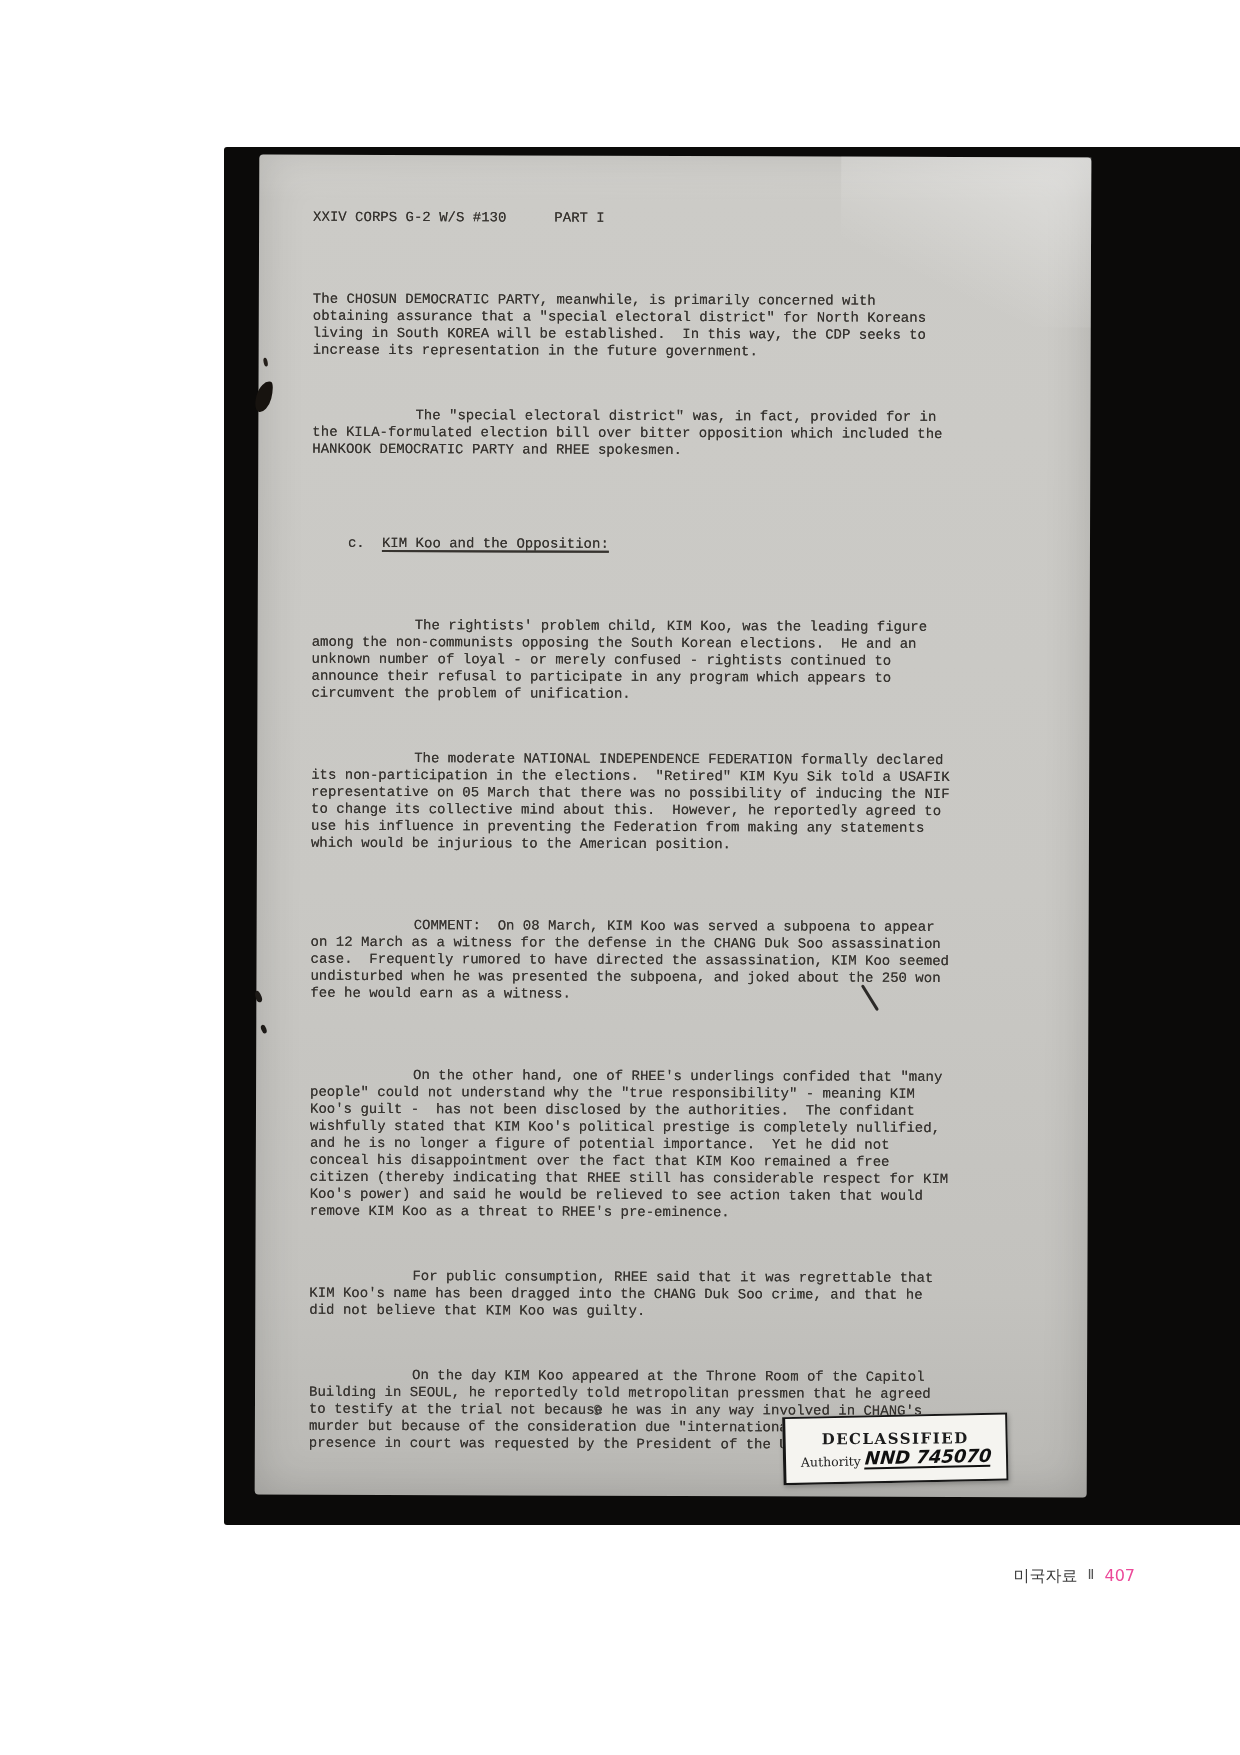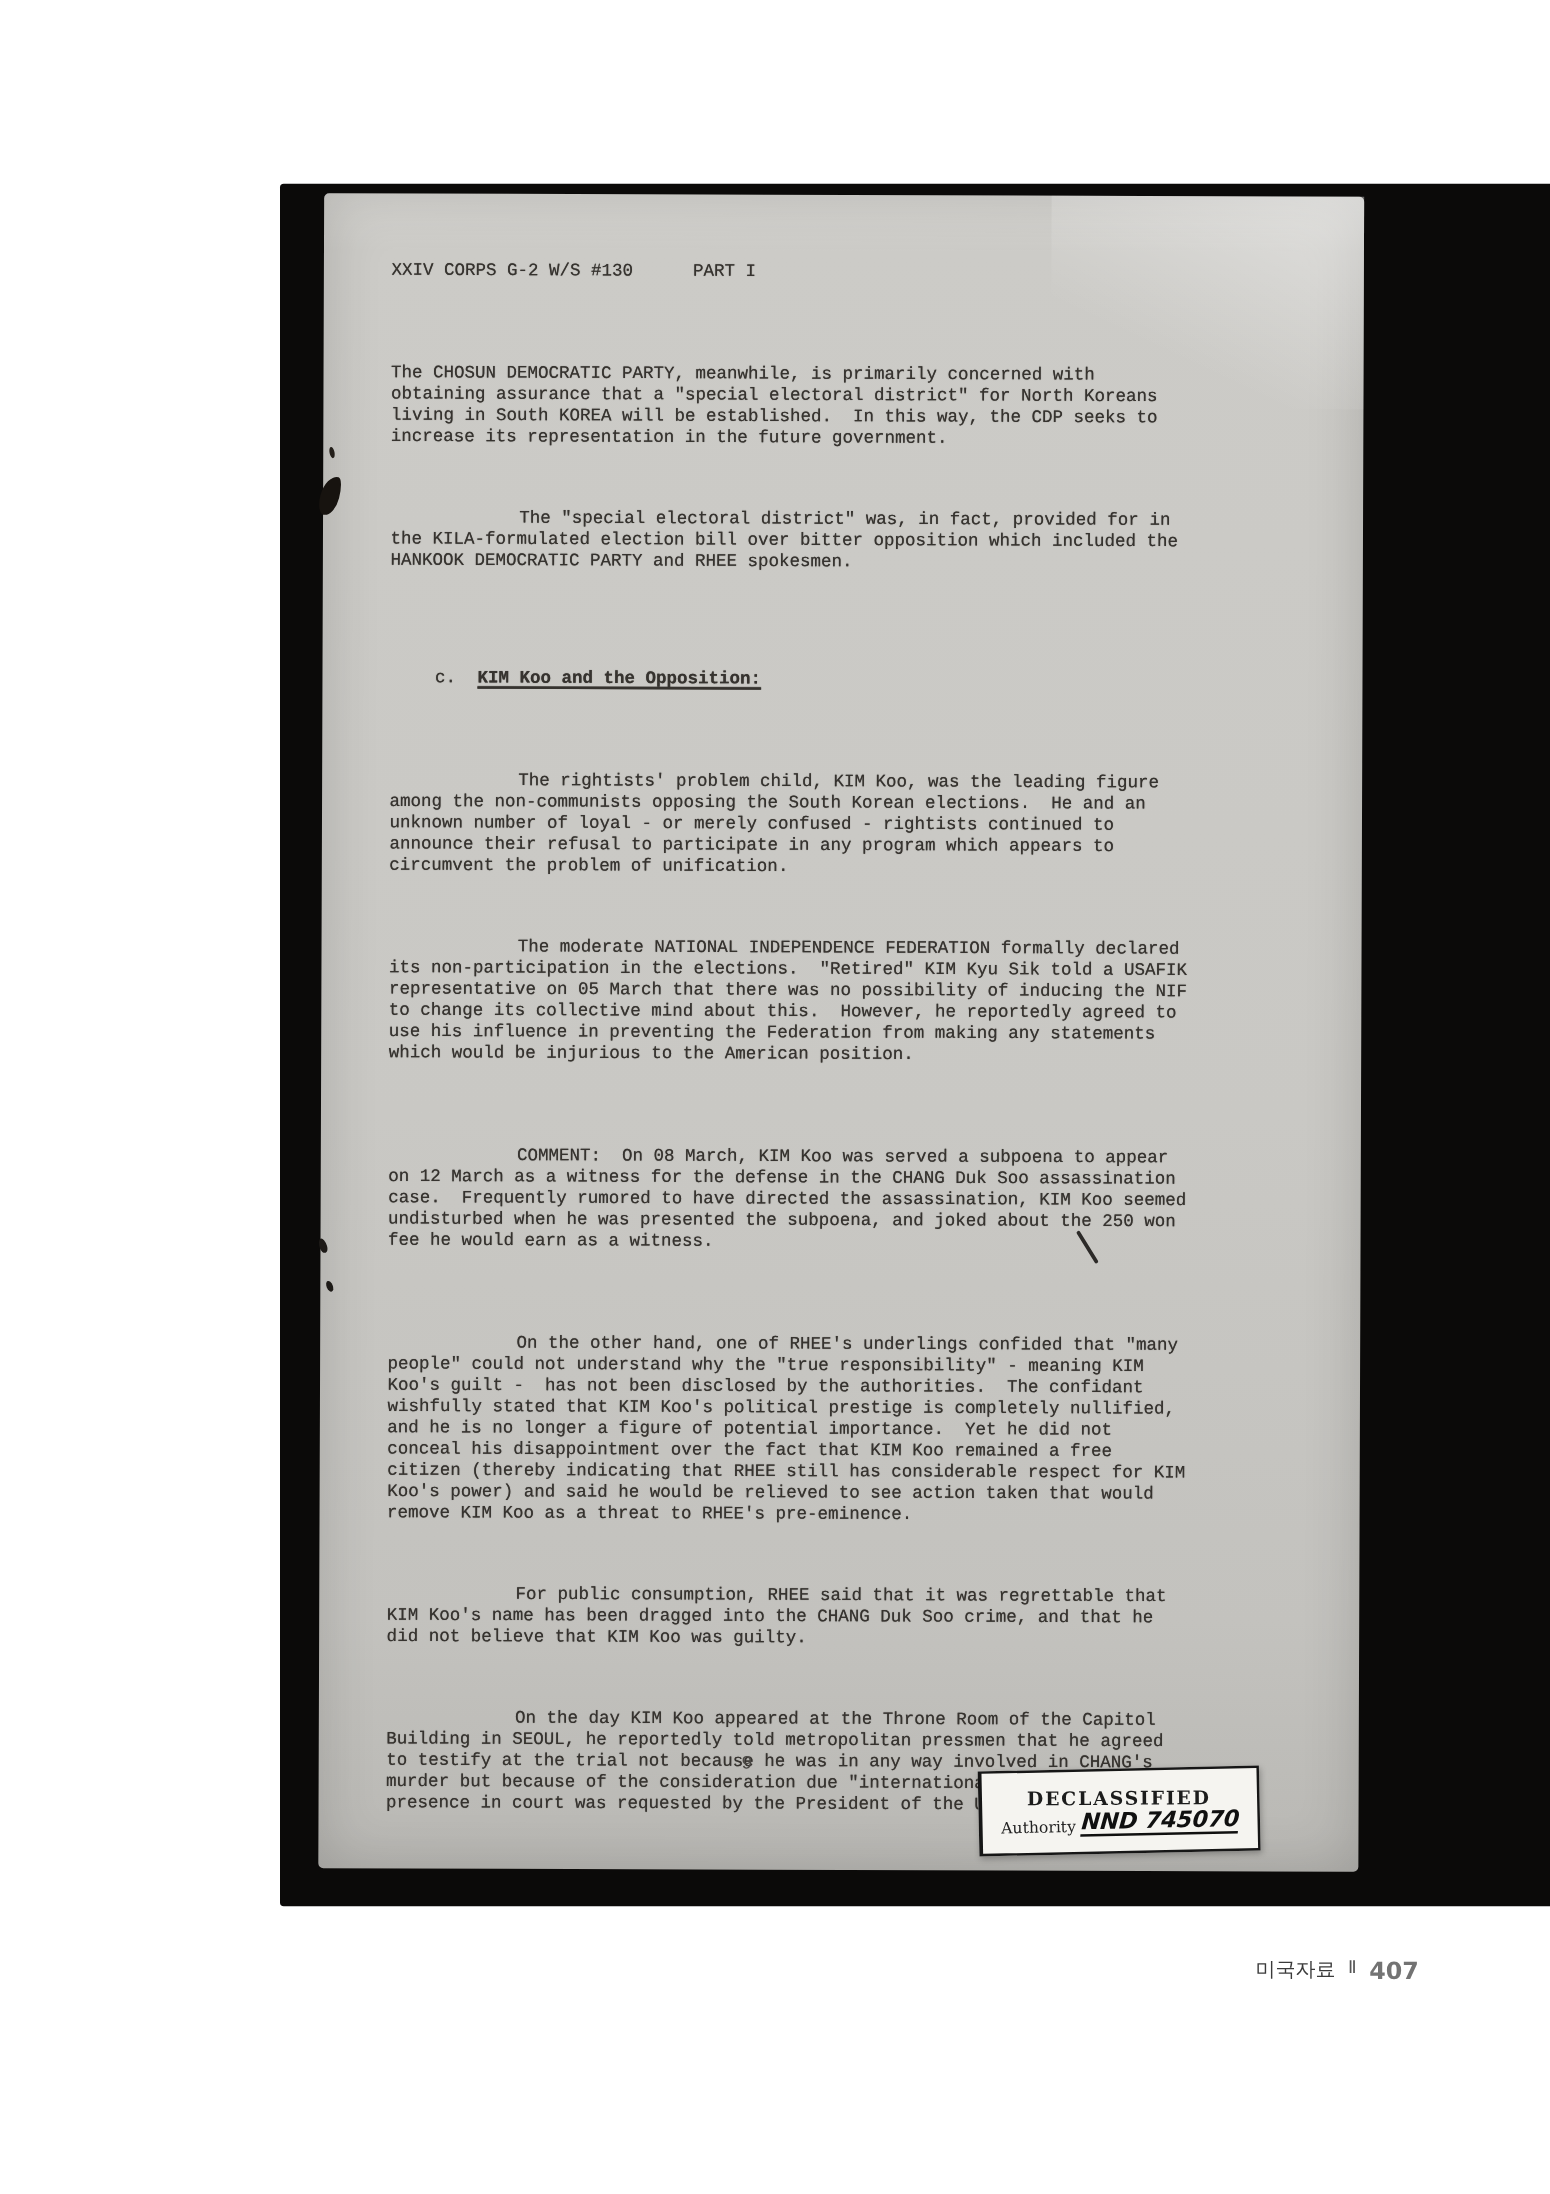--- a/index.html
+++ b/index.html
@@ -38,7 +38,7 @@
   .hnum{width:34px;flex:none;}
   .htitle{
     text-decoration:underline;text-underline-offset:3px;text-decoration-thickness:1.5px;
-    max-width:570px;display:inline-block;font-weight:bold;
+    max-width:570px;display:inline-block;
   }
   .u{text-underline-offset:3px;text-decoration-thickness:1.5px;}
   

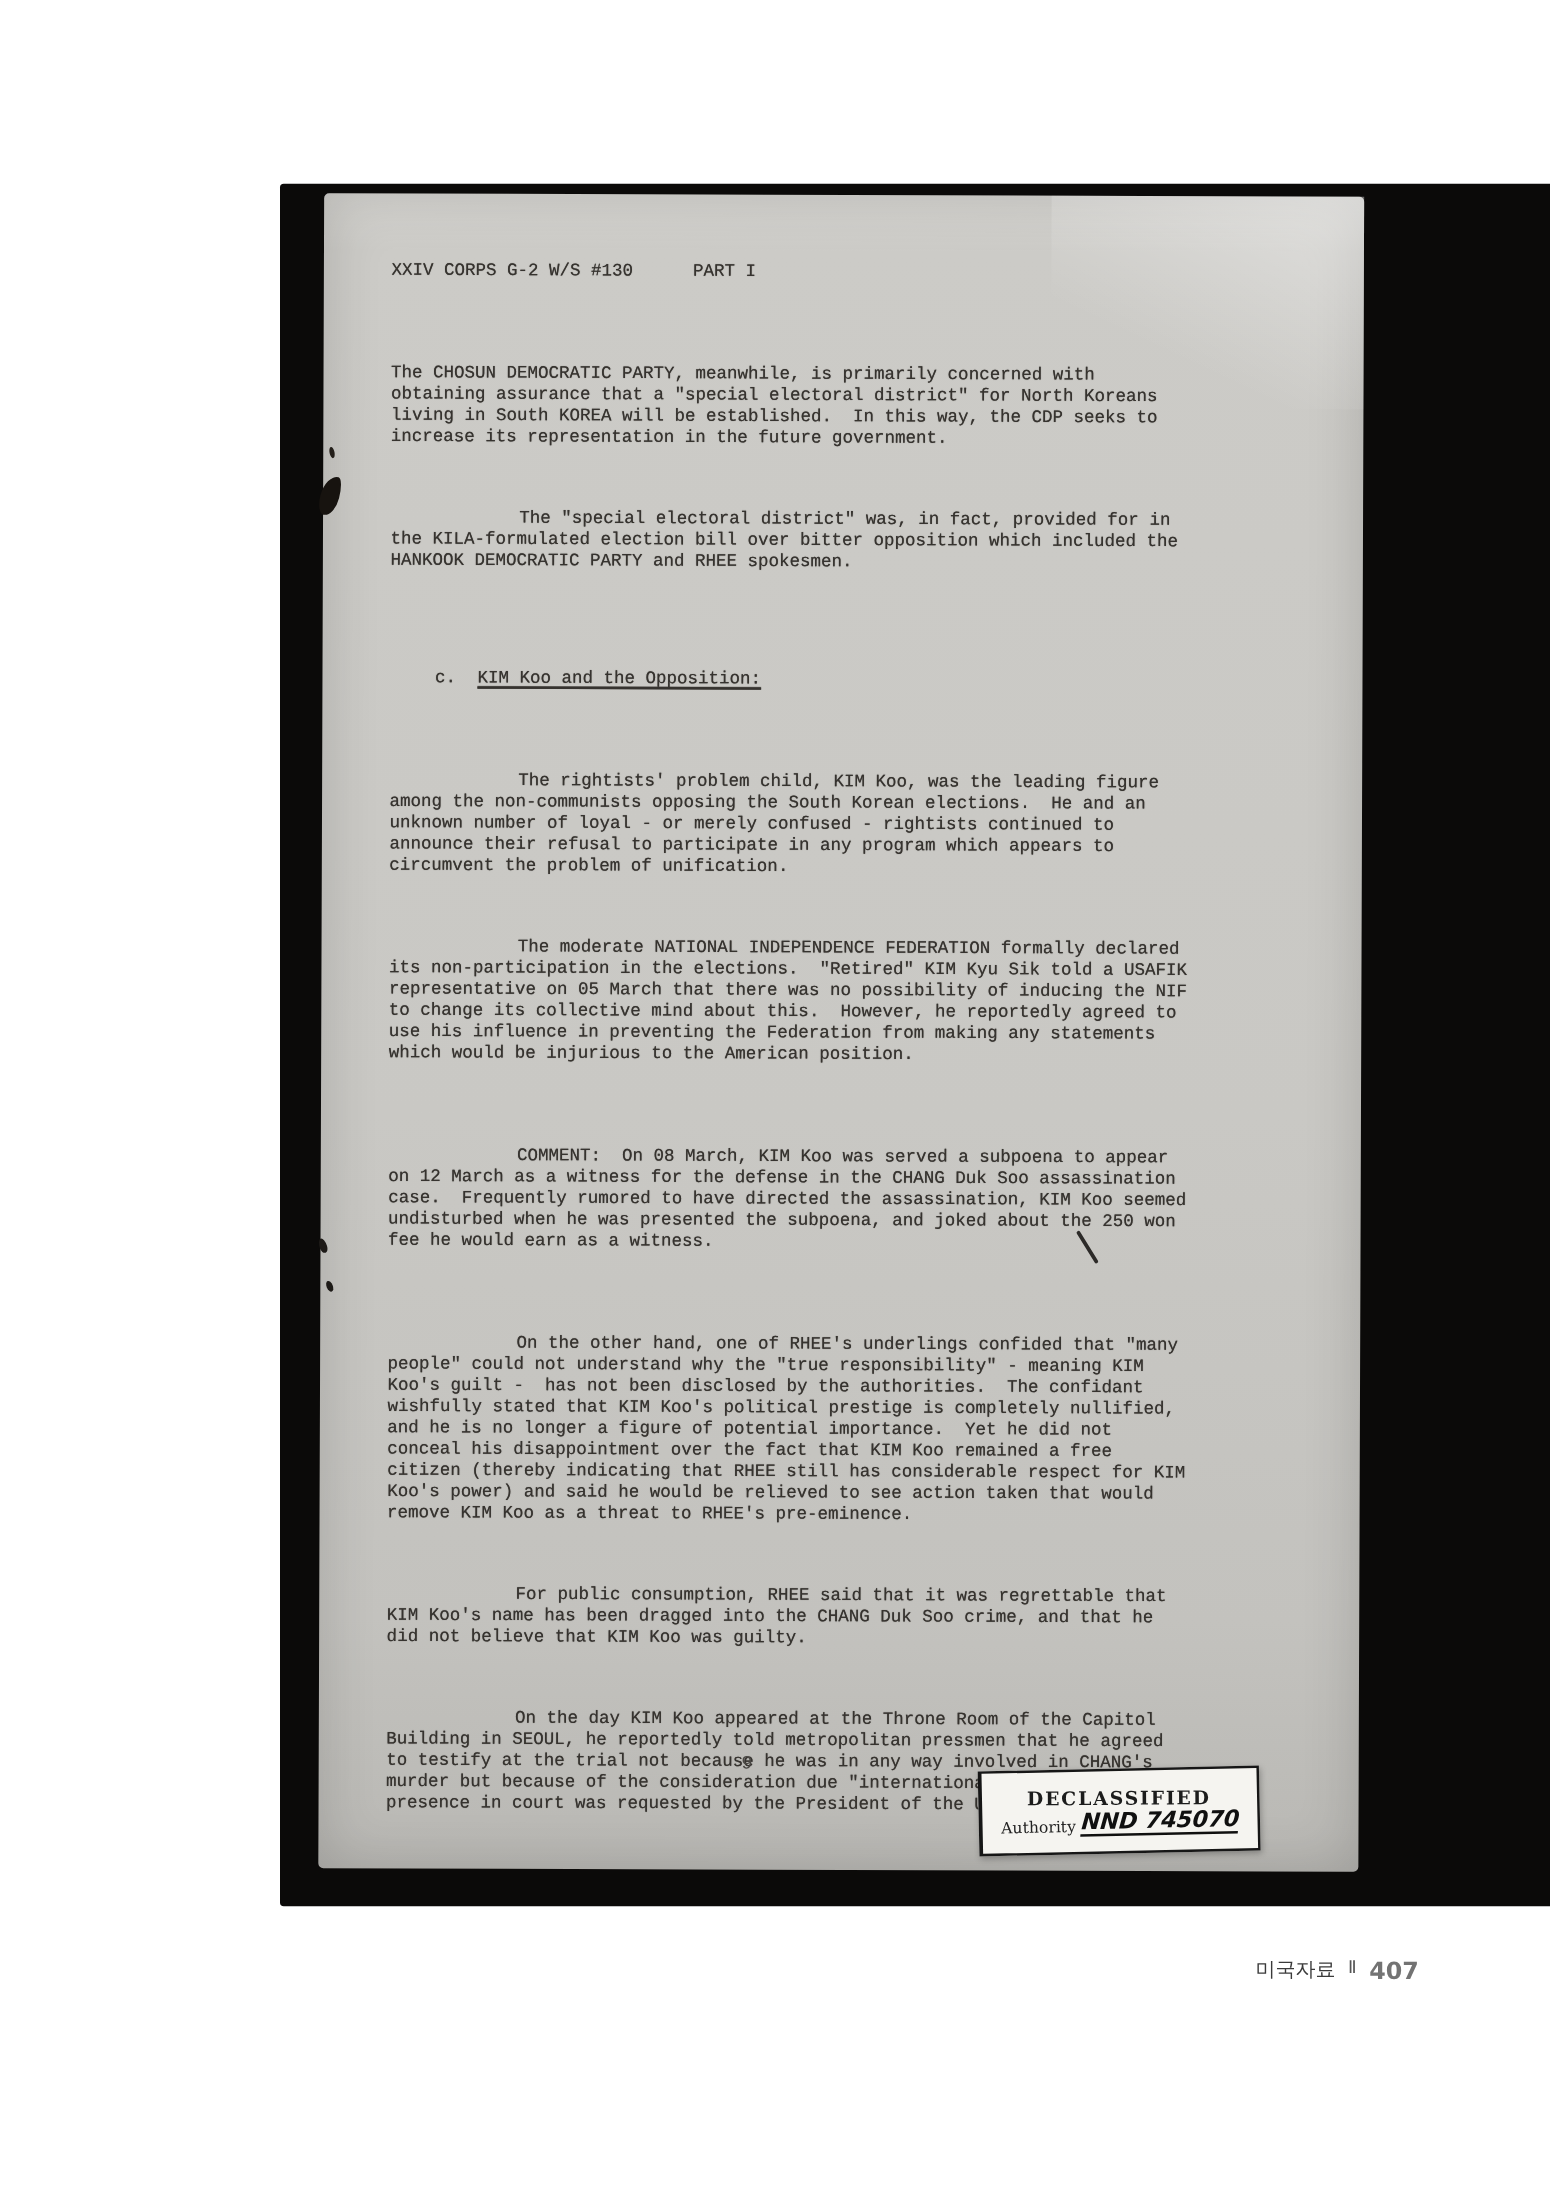--- a/index.html
+++ b/index.html
@@ -81,7 +81,7 @@
   }
   .footer-series{font-family:"DejaVu Sans",sans-serif;font-size:16px;color:#3a3a3a;}
   .footer-volume{font-family:"DejaVu Sans",sans-serif;font-size:14px;color:#555;}
-  .footer-page{font-family:"DejaVu Sans",sans-serif;font-size:19px;font-weight:bold;color:#737373;}
+  .footer-page{font-family:"DejaVu Sans",sans-serif;font-size:16px;font-weight:normal;color:#ec4899;}
 </style>
 </head>
 <body>

